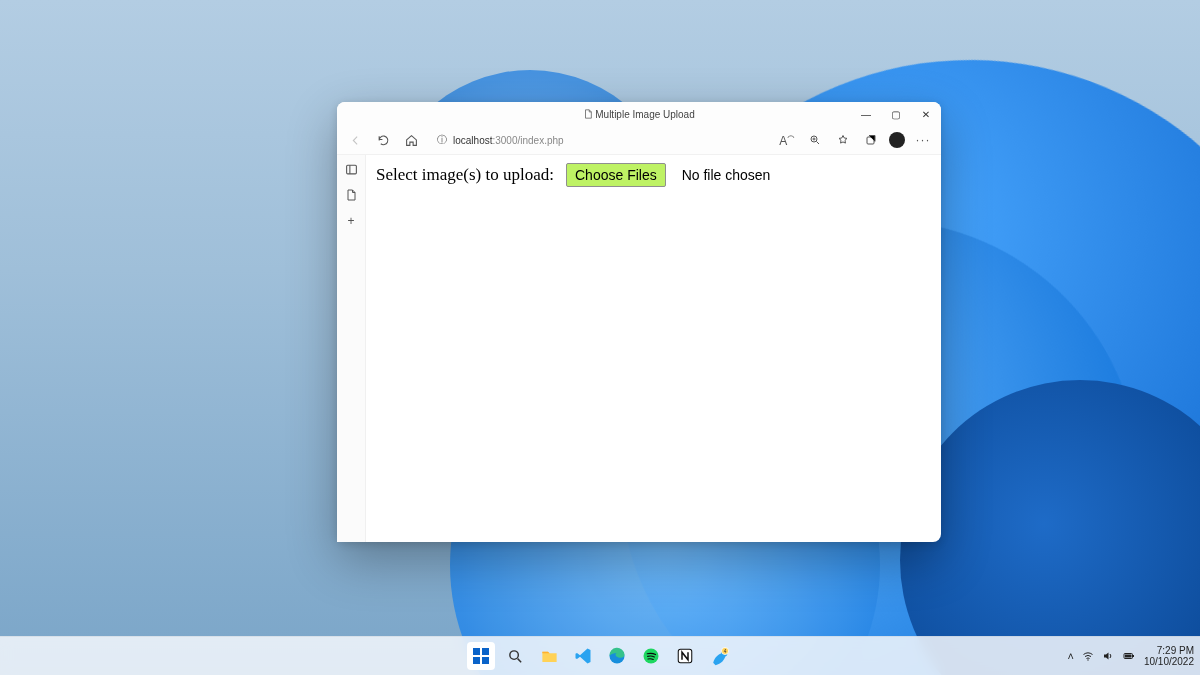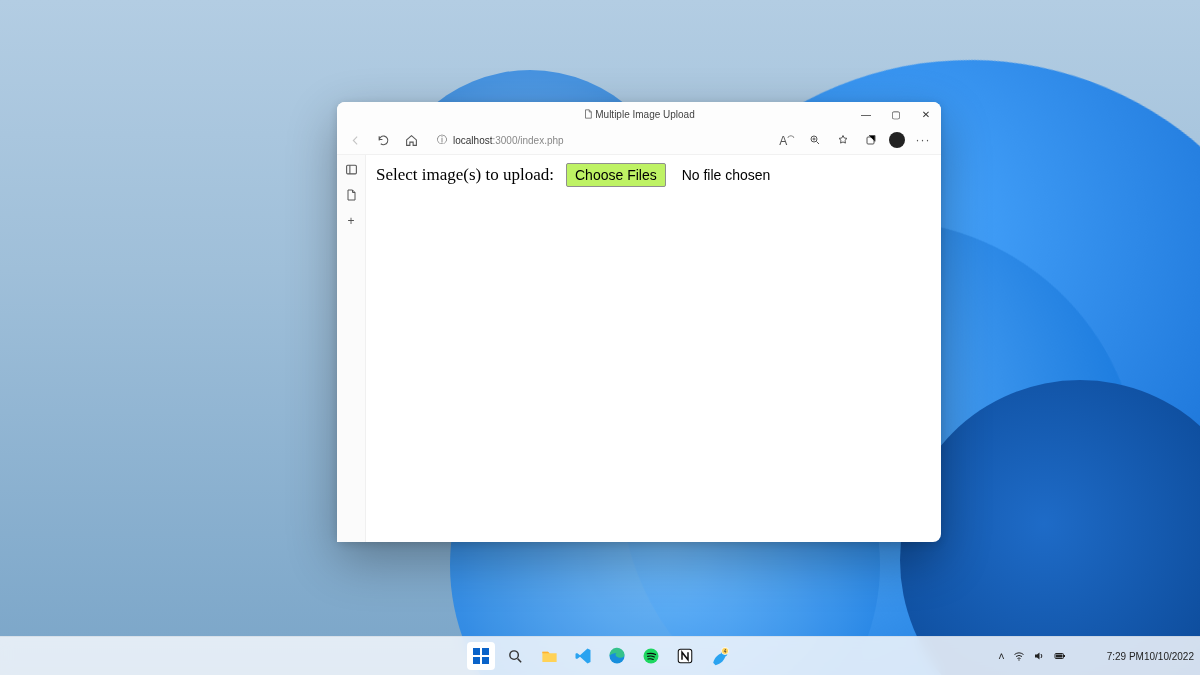--- a/index.html
+++ b/index.html
@@ -48,7 +48,7 @@
   .winlogo{width:16px;height:16px;display:grid;grid-template-columns:1fr 1fr;grid-template-rows:1fr 1fr;gap:1.5px;}
   .winlogo span{background:#0a63c9;}
   .tray{position:absolute;right:6px;display:flex;align-items:center;gap:8px;font-size:10px;color:#222;}
-  .tray .stack{display:flex;align-items:flex-end;line-height:11px;margin-left:32px;}
+  .tray .stack{display:flex;flex-direction:column;align-items:flex-end;line-height:11px;}
   .tray-ico{font-size:11px;}
   svg{display:block;}
 </style>

